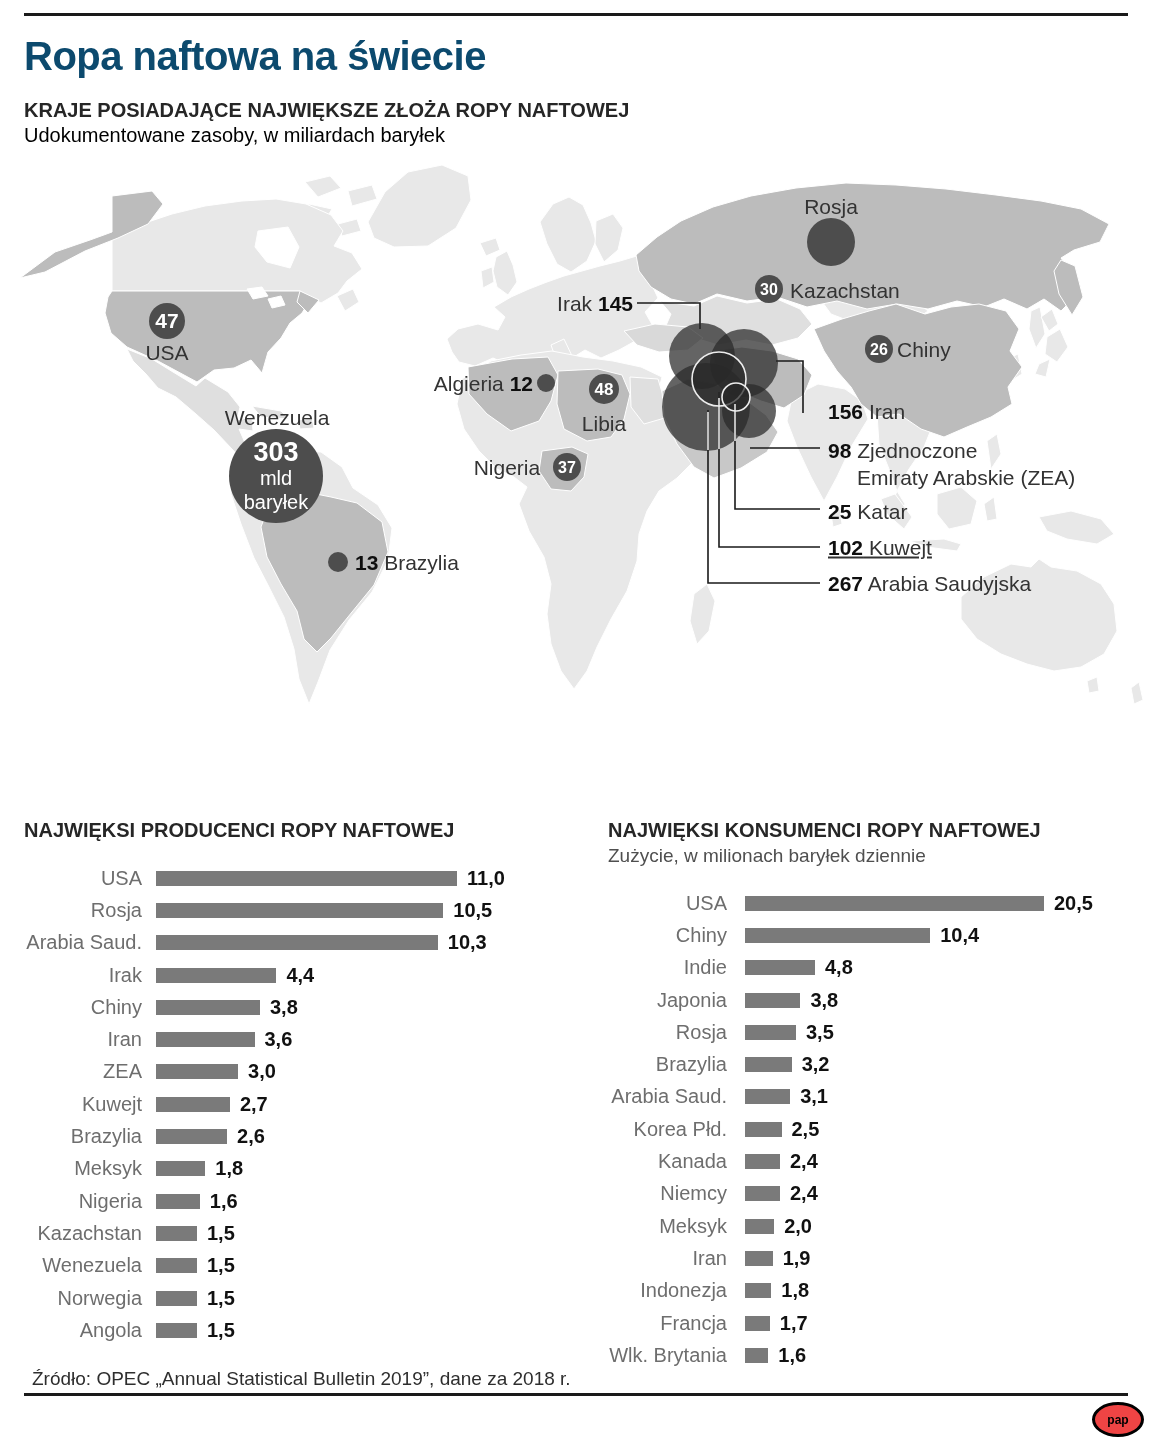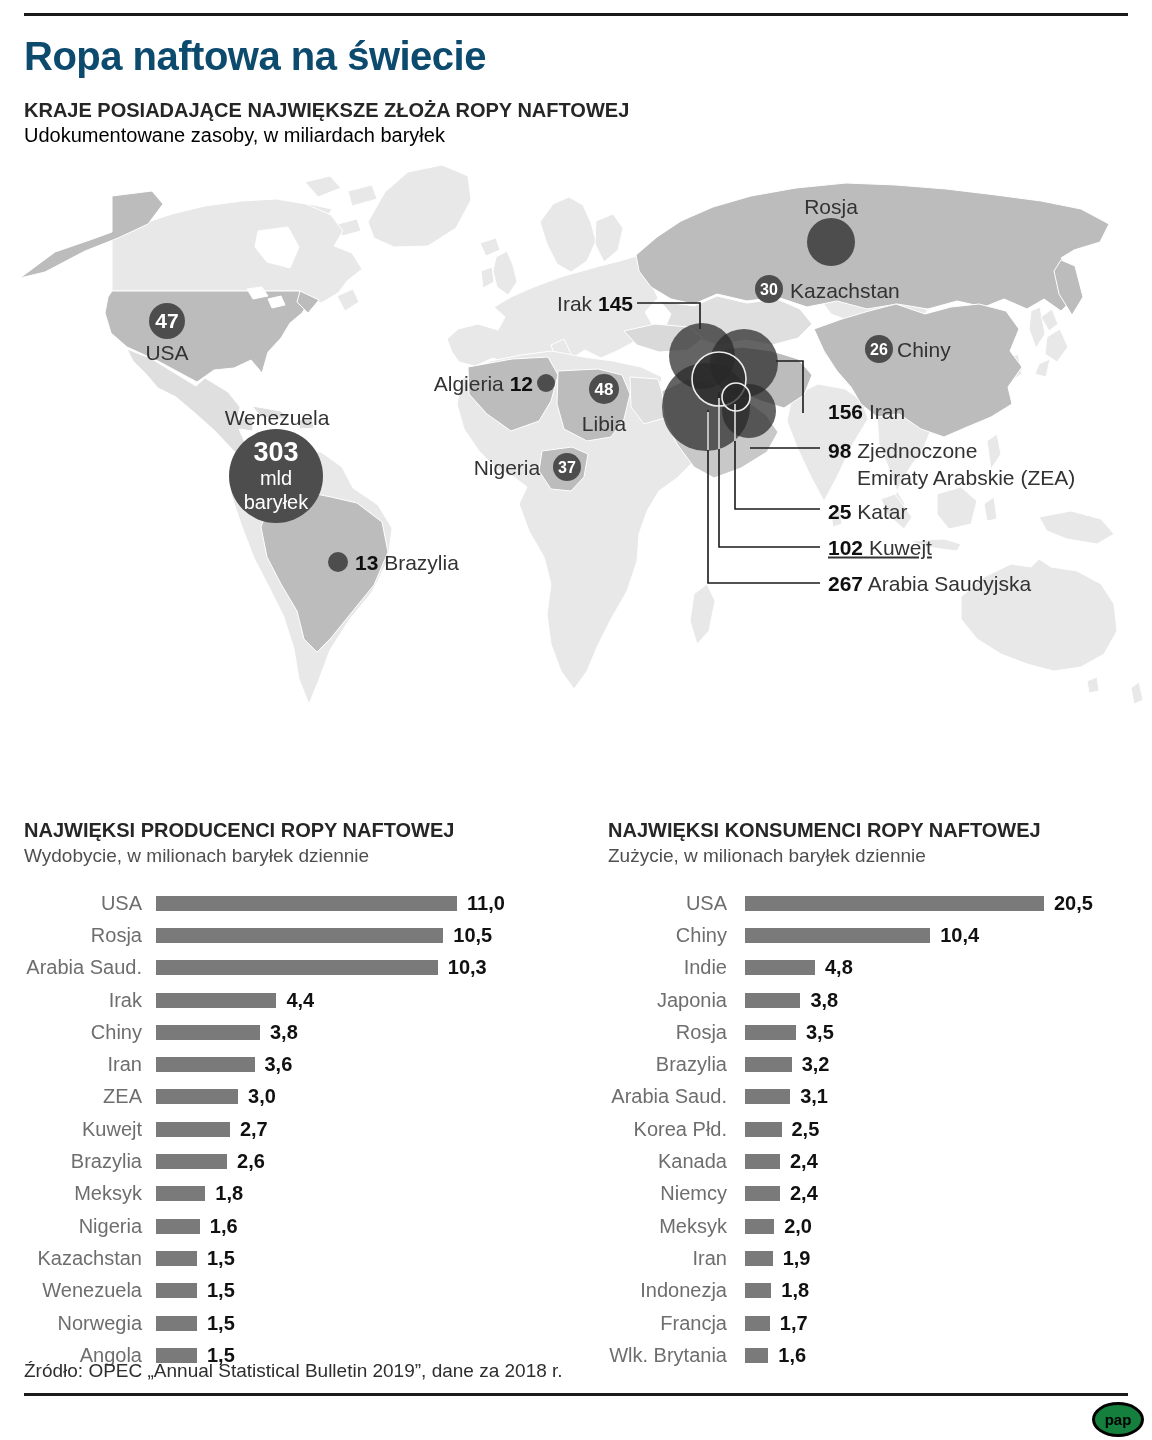--- a/index.html
+++ b/index.html
@@ -192,7 +192,6 @@
 
   <section class="chart" id="chart-producers">
     <h3>NAJWIĘKSI PRODUCENCI ROPY NAFTOWEJ</h3>
-    <p class="sub">Wydobycie, w milionach baryłek dziennie</p>
     <div class="rows">
         <div class="c-row">
           <span class="c-label">USA</span>

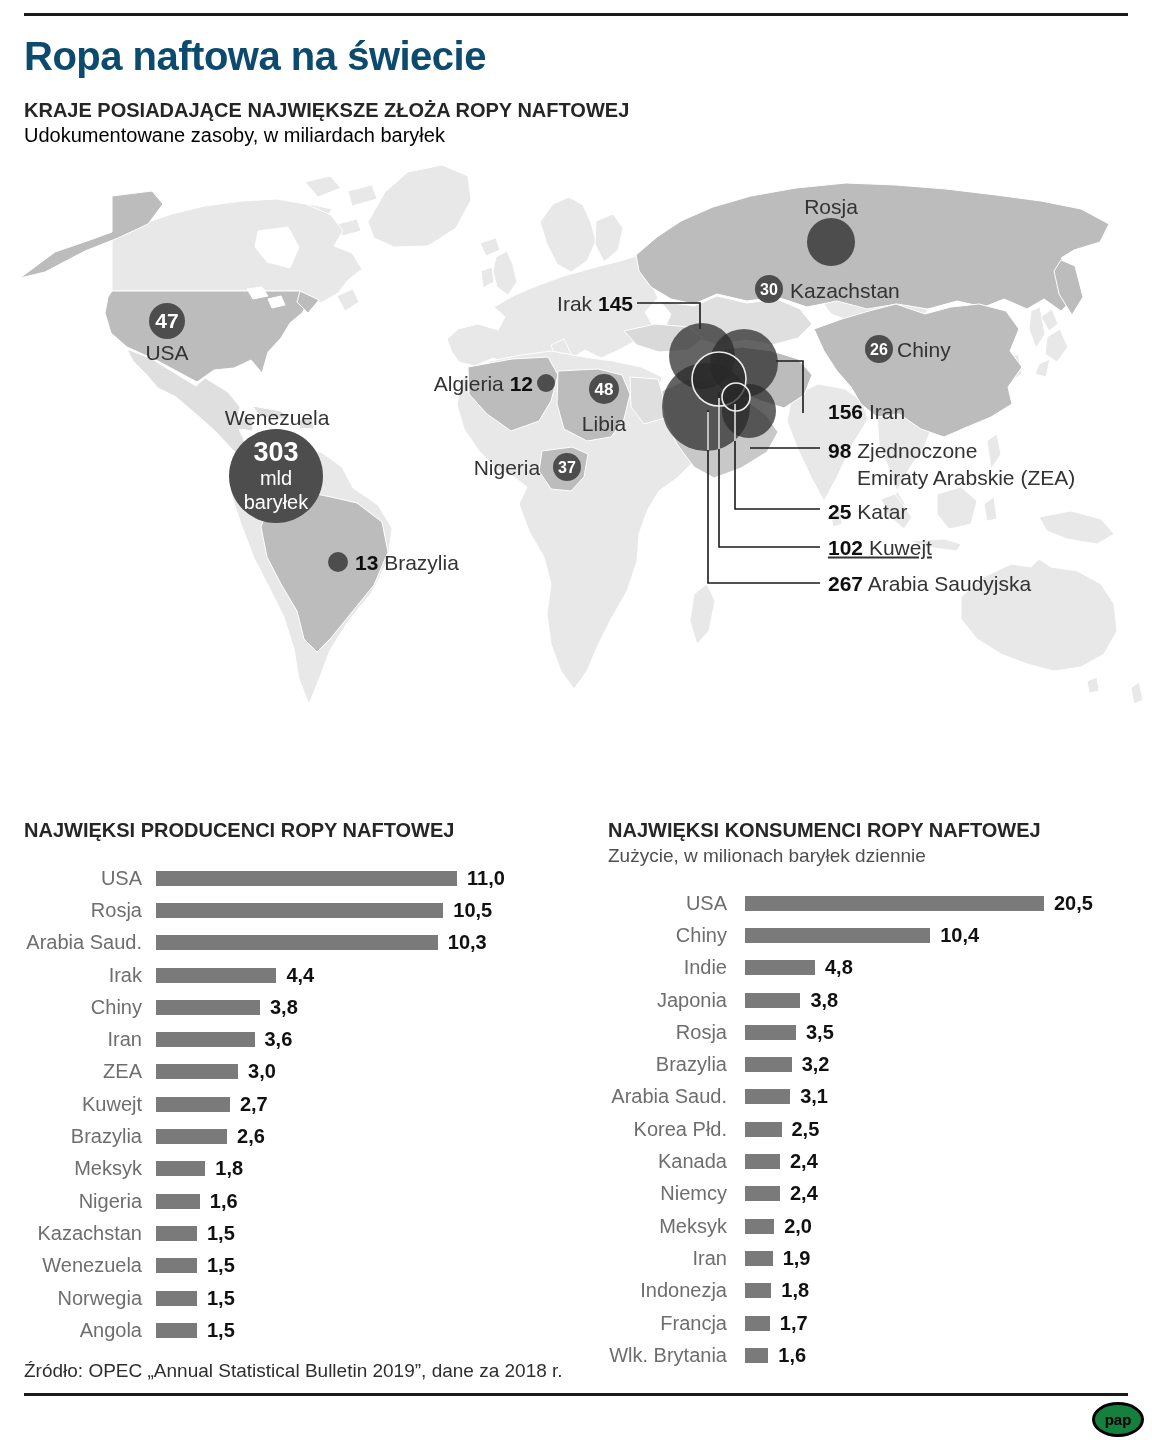--- a/index.html
+++ b/index.html
@@ -49,7 +49,7 @@
   .c-val{margin-left:10px;font-size:20px;font-weight:700;color:#111;}
 
   
-  #source-line{position:absolute;left:24px;top:1360px;font-size:19px;color:#2e2e2e;margin:0;}
+  #source-line{position:absolute;left:24px;top:1360px;font-size:19px;color:#2e2e2e;margin:8px;}
   #pap-logo{position:absolute;left:1092px;top:1402px;width:46px;height:29px;border:3px solid #000;
             border-radius:50%;background:#15803d;display:flex;align-items:center;justify-content:center;
             font-size:15px;font-weight:700;color:#000;letter-spacing:0;}

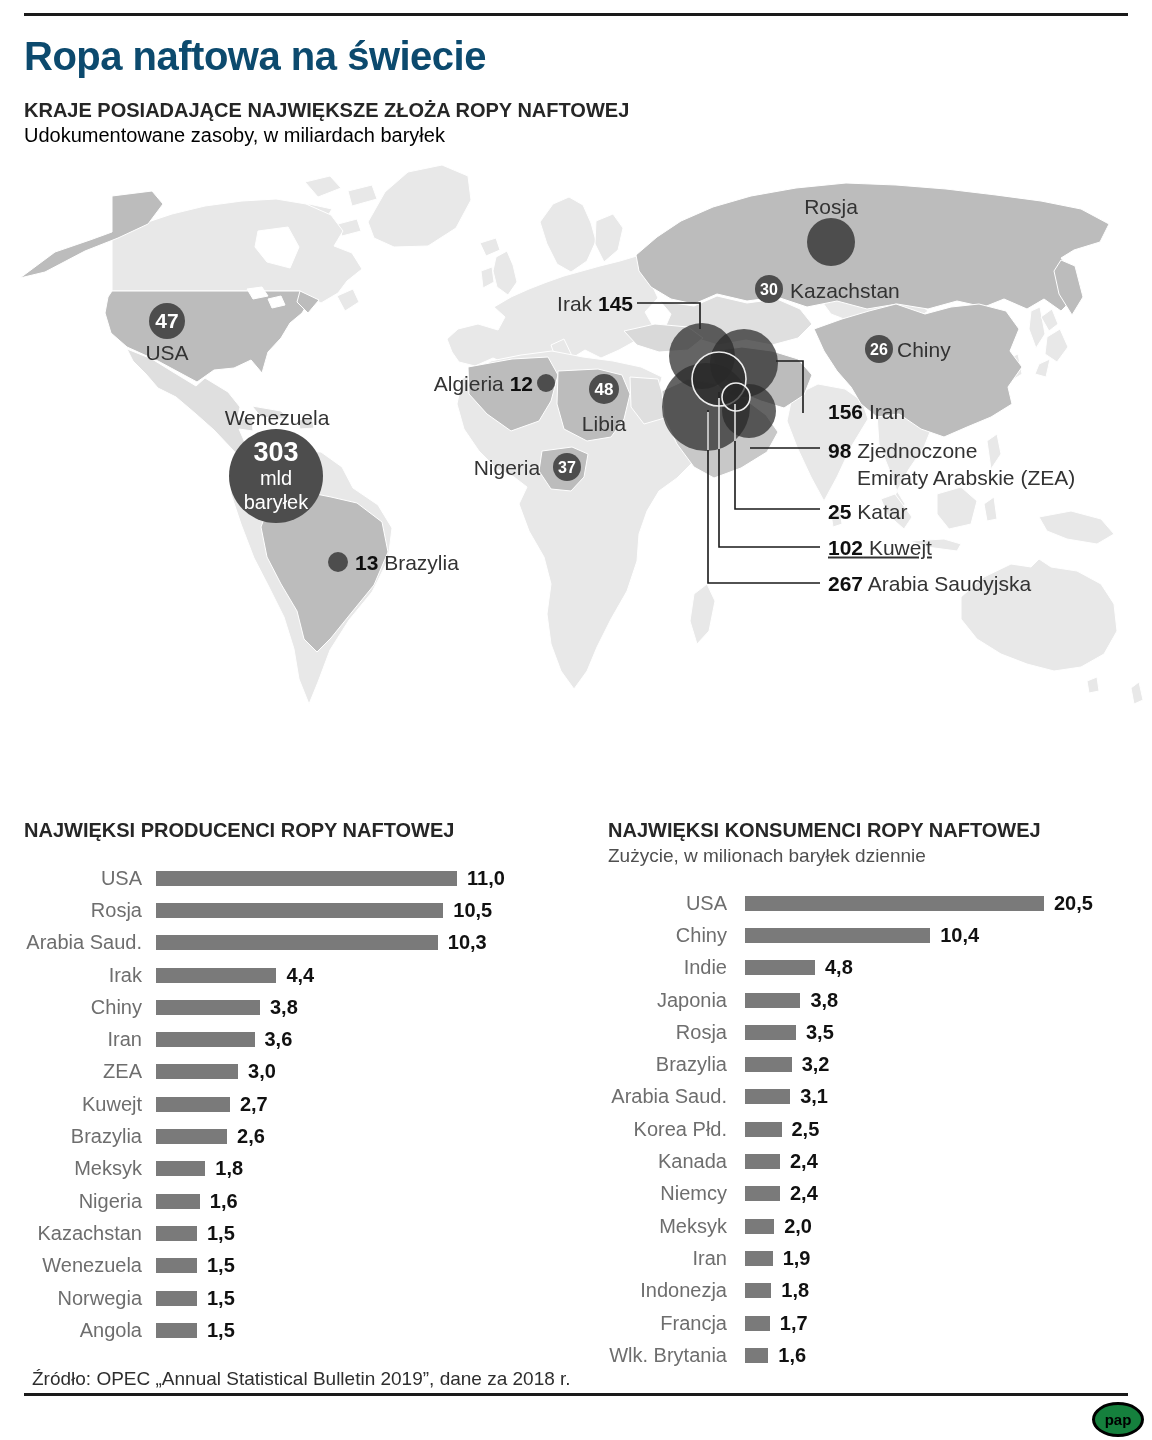--- a/index.html
+++ b/index.html
@@ -51,8 +51,8 @@
   
   #source-line{position:absolute;left:24px;top:1360px;font-size:19px;color:#2e2e2e;margin:8px;}
   #pap-logo{position:absolute;left:1092px;top:1402px;width:46px;height:29px;border:3px solid #000;
-            border-radius:50%;background:#15803d;display:flex;align-items:center;justify-content:center;
-            font-size:15px;font-weight:700;color:#000;letter-spacing:0;}
+            border-radius:50%;background:#ef4444;display:flex;align-items:center;justify-content:center;
+            font-size:12px;font-weight:700;color:#000;letter-spacing:0;}
 </style>
 </head>
 <body>

